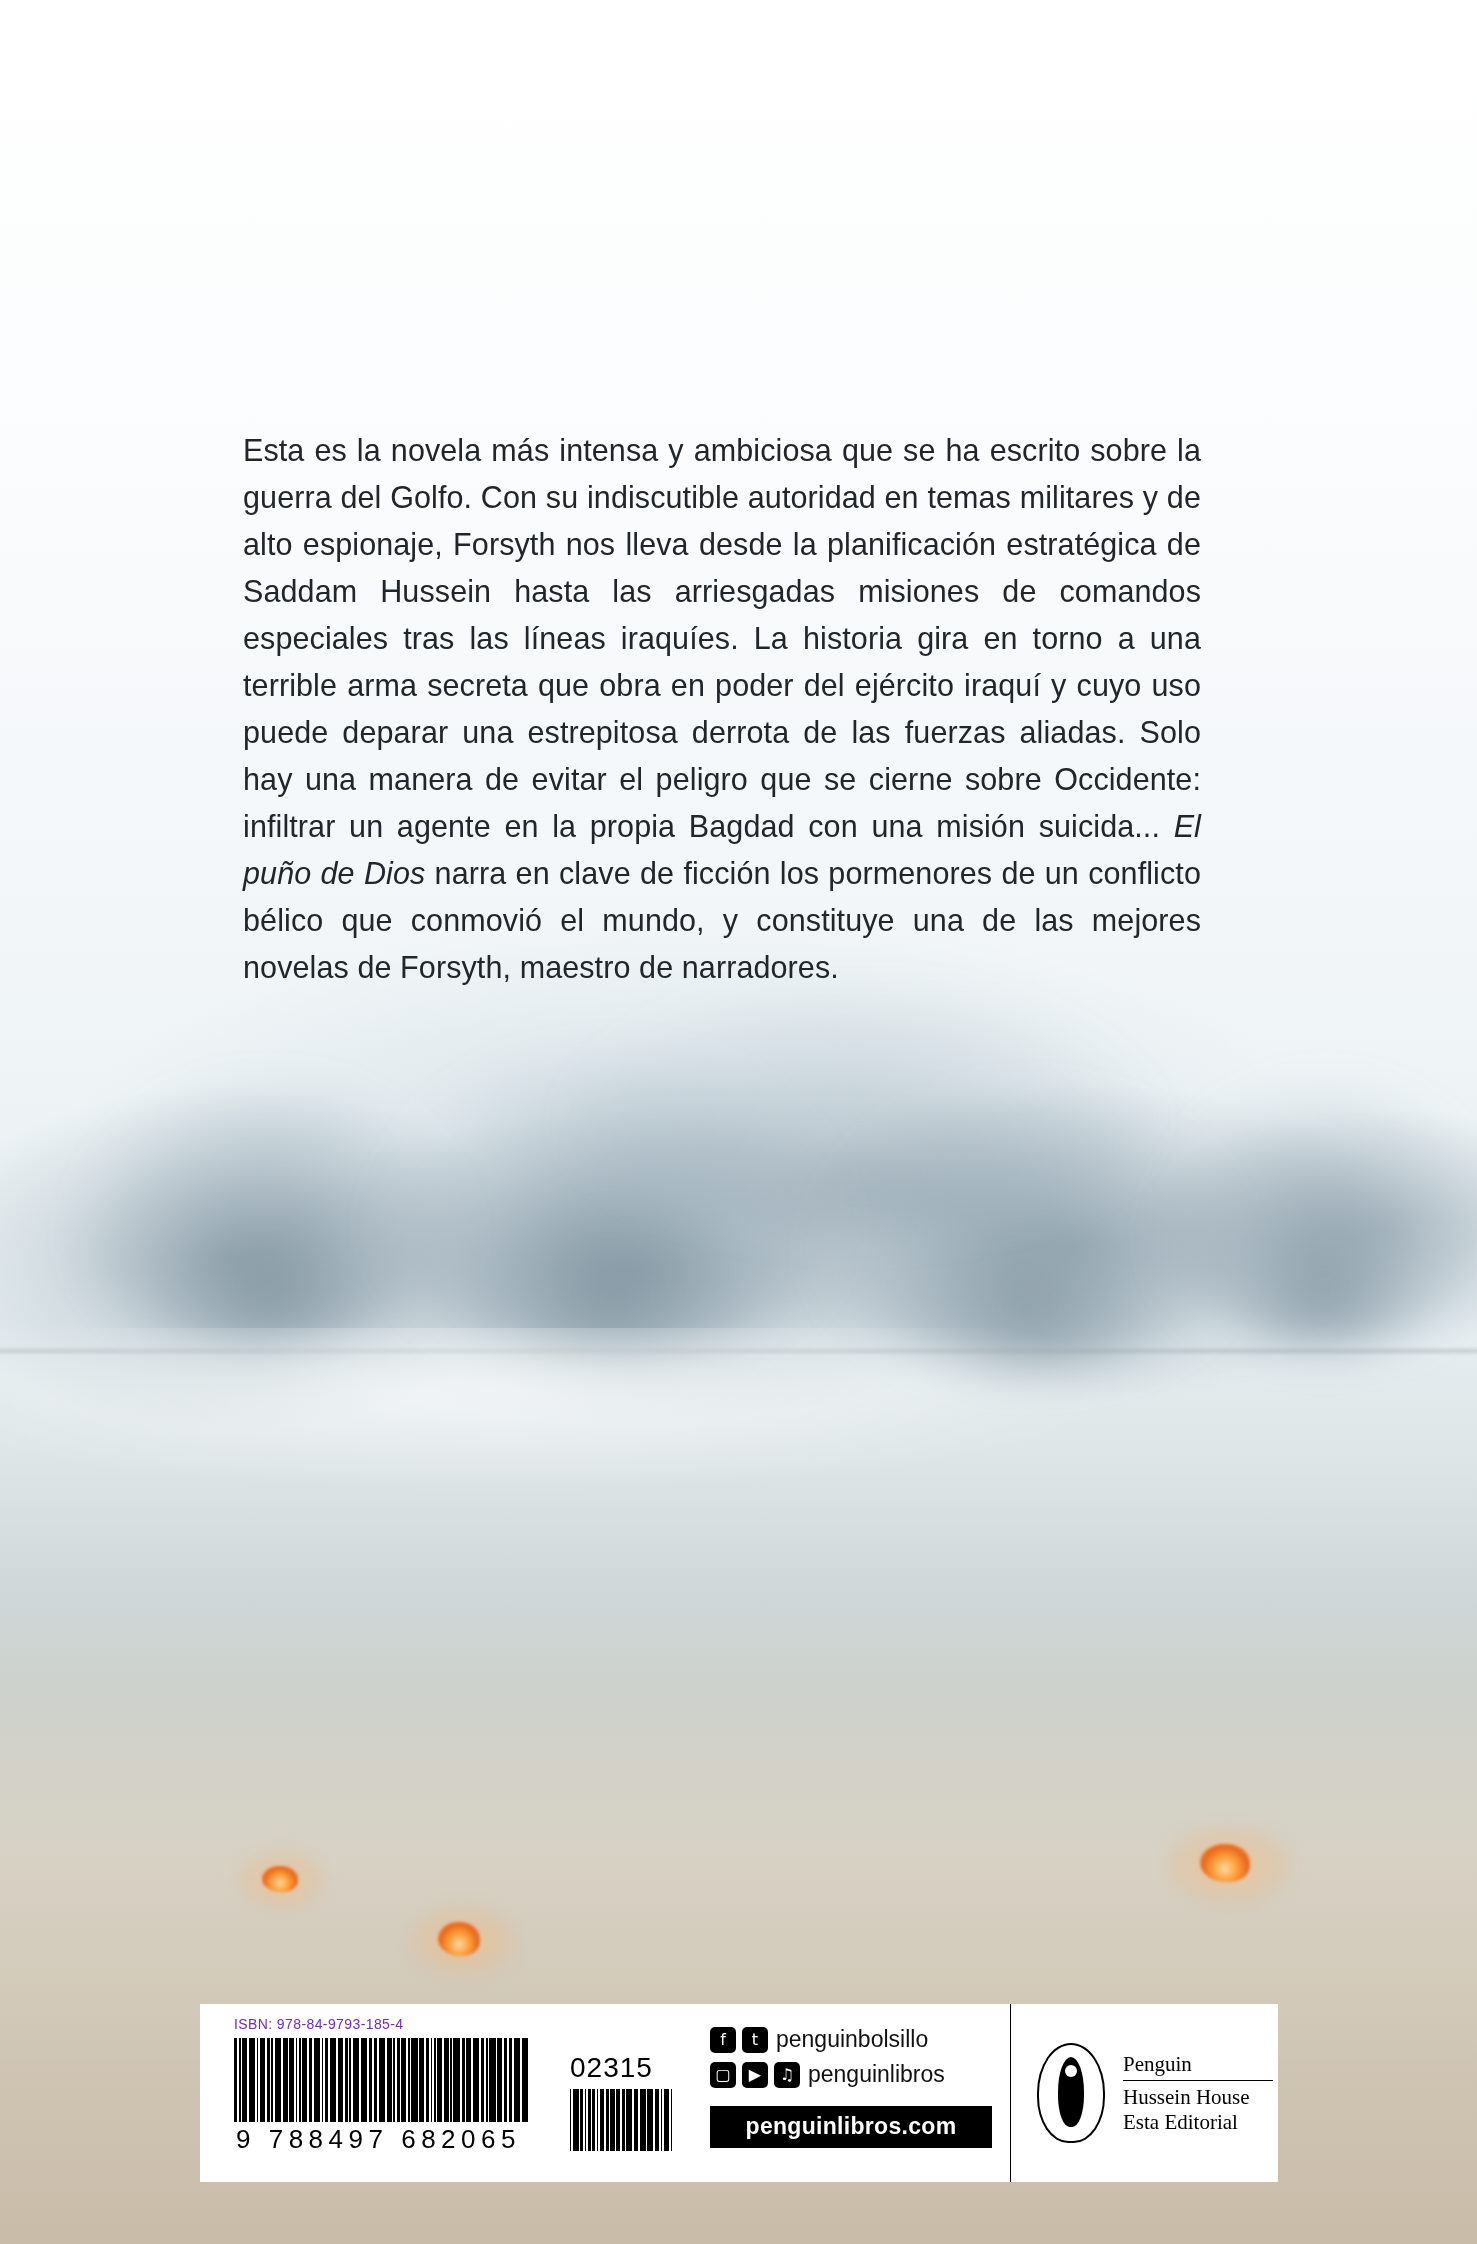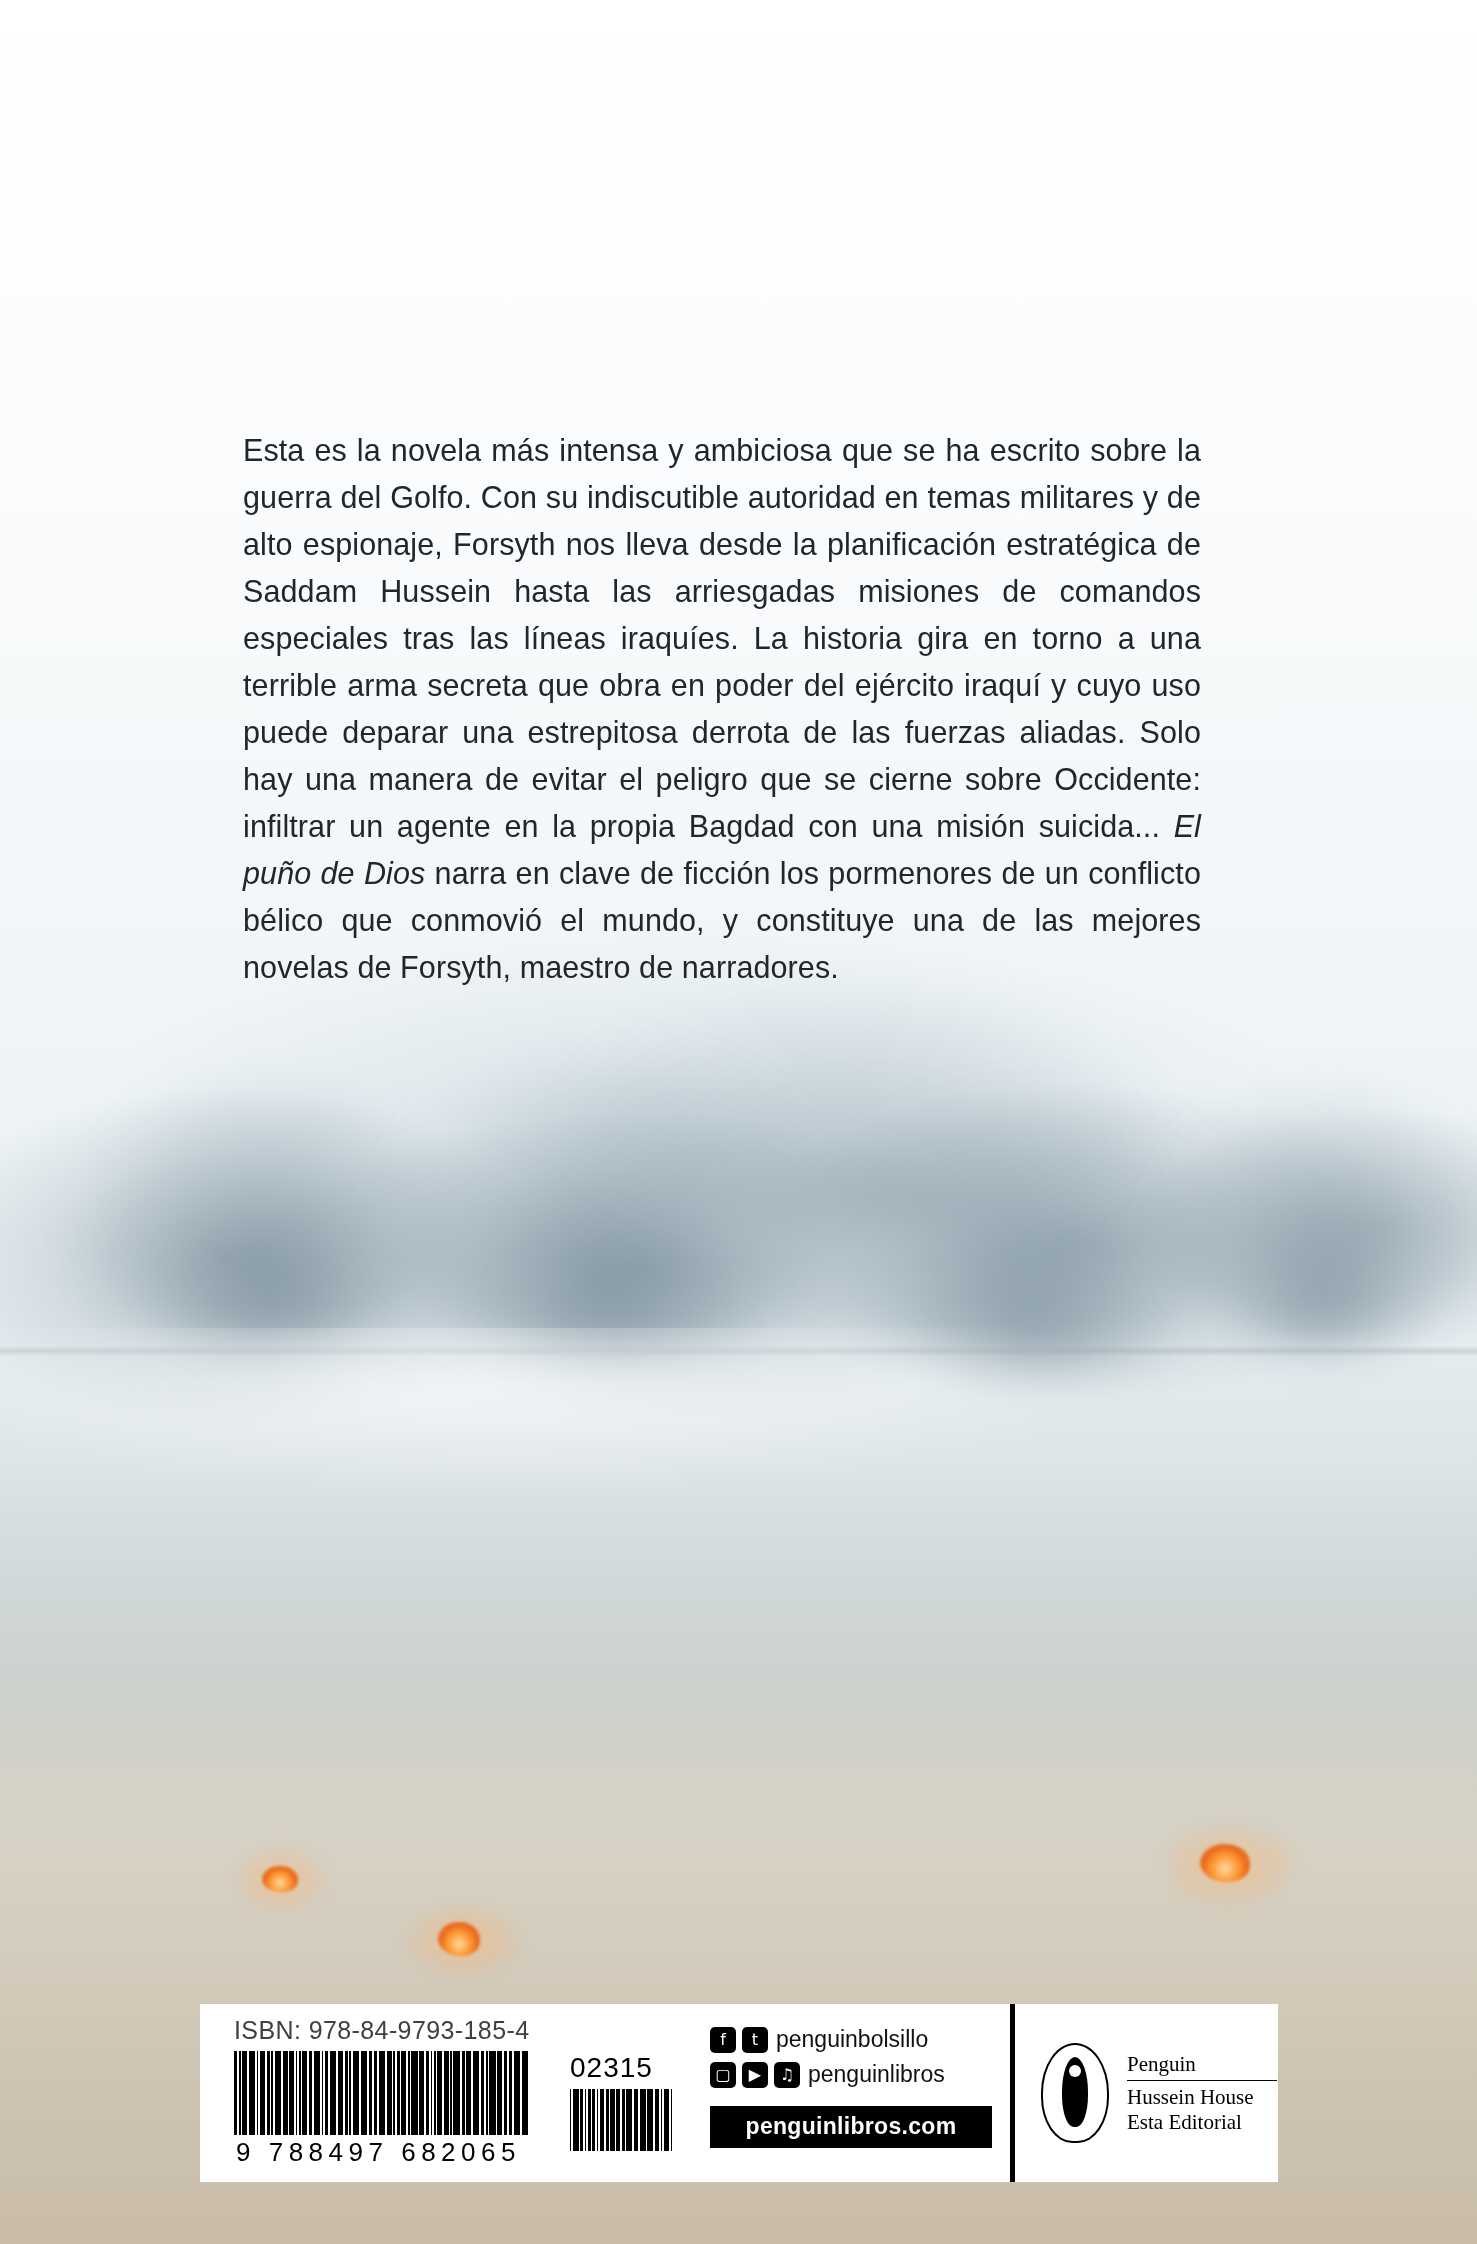--- a/index.html
+++ b/index.html
@@ -121,8 +121,8 @@
     box-sizing: border-box;
   }
   .isbn-text {
-    font-size: 25px;
-    color: #404040;
+    font-size: 14px;
+    color: #6d28d9;
     letter-spacing: 0.4px;
     margin-bottom: 6px;
     font-family: "Liberation Sans", sans-serif;

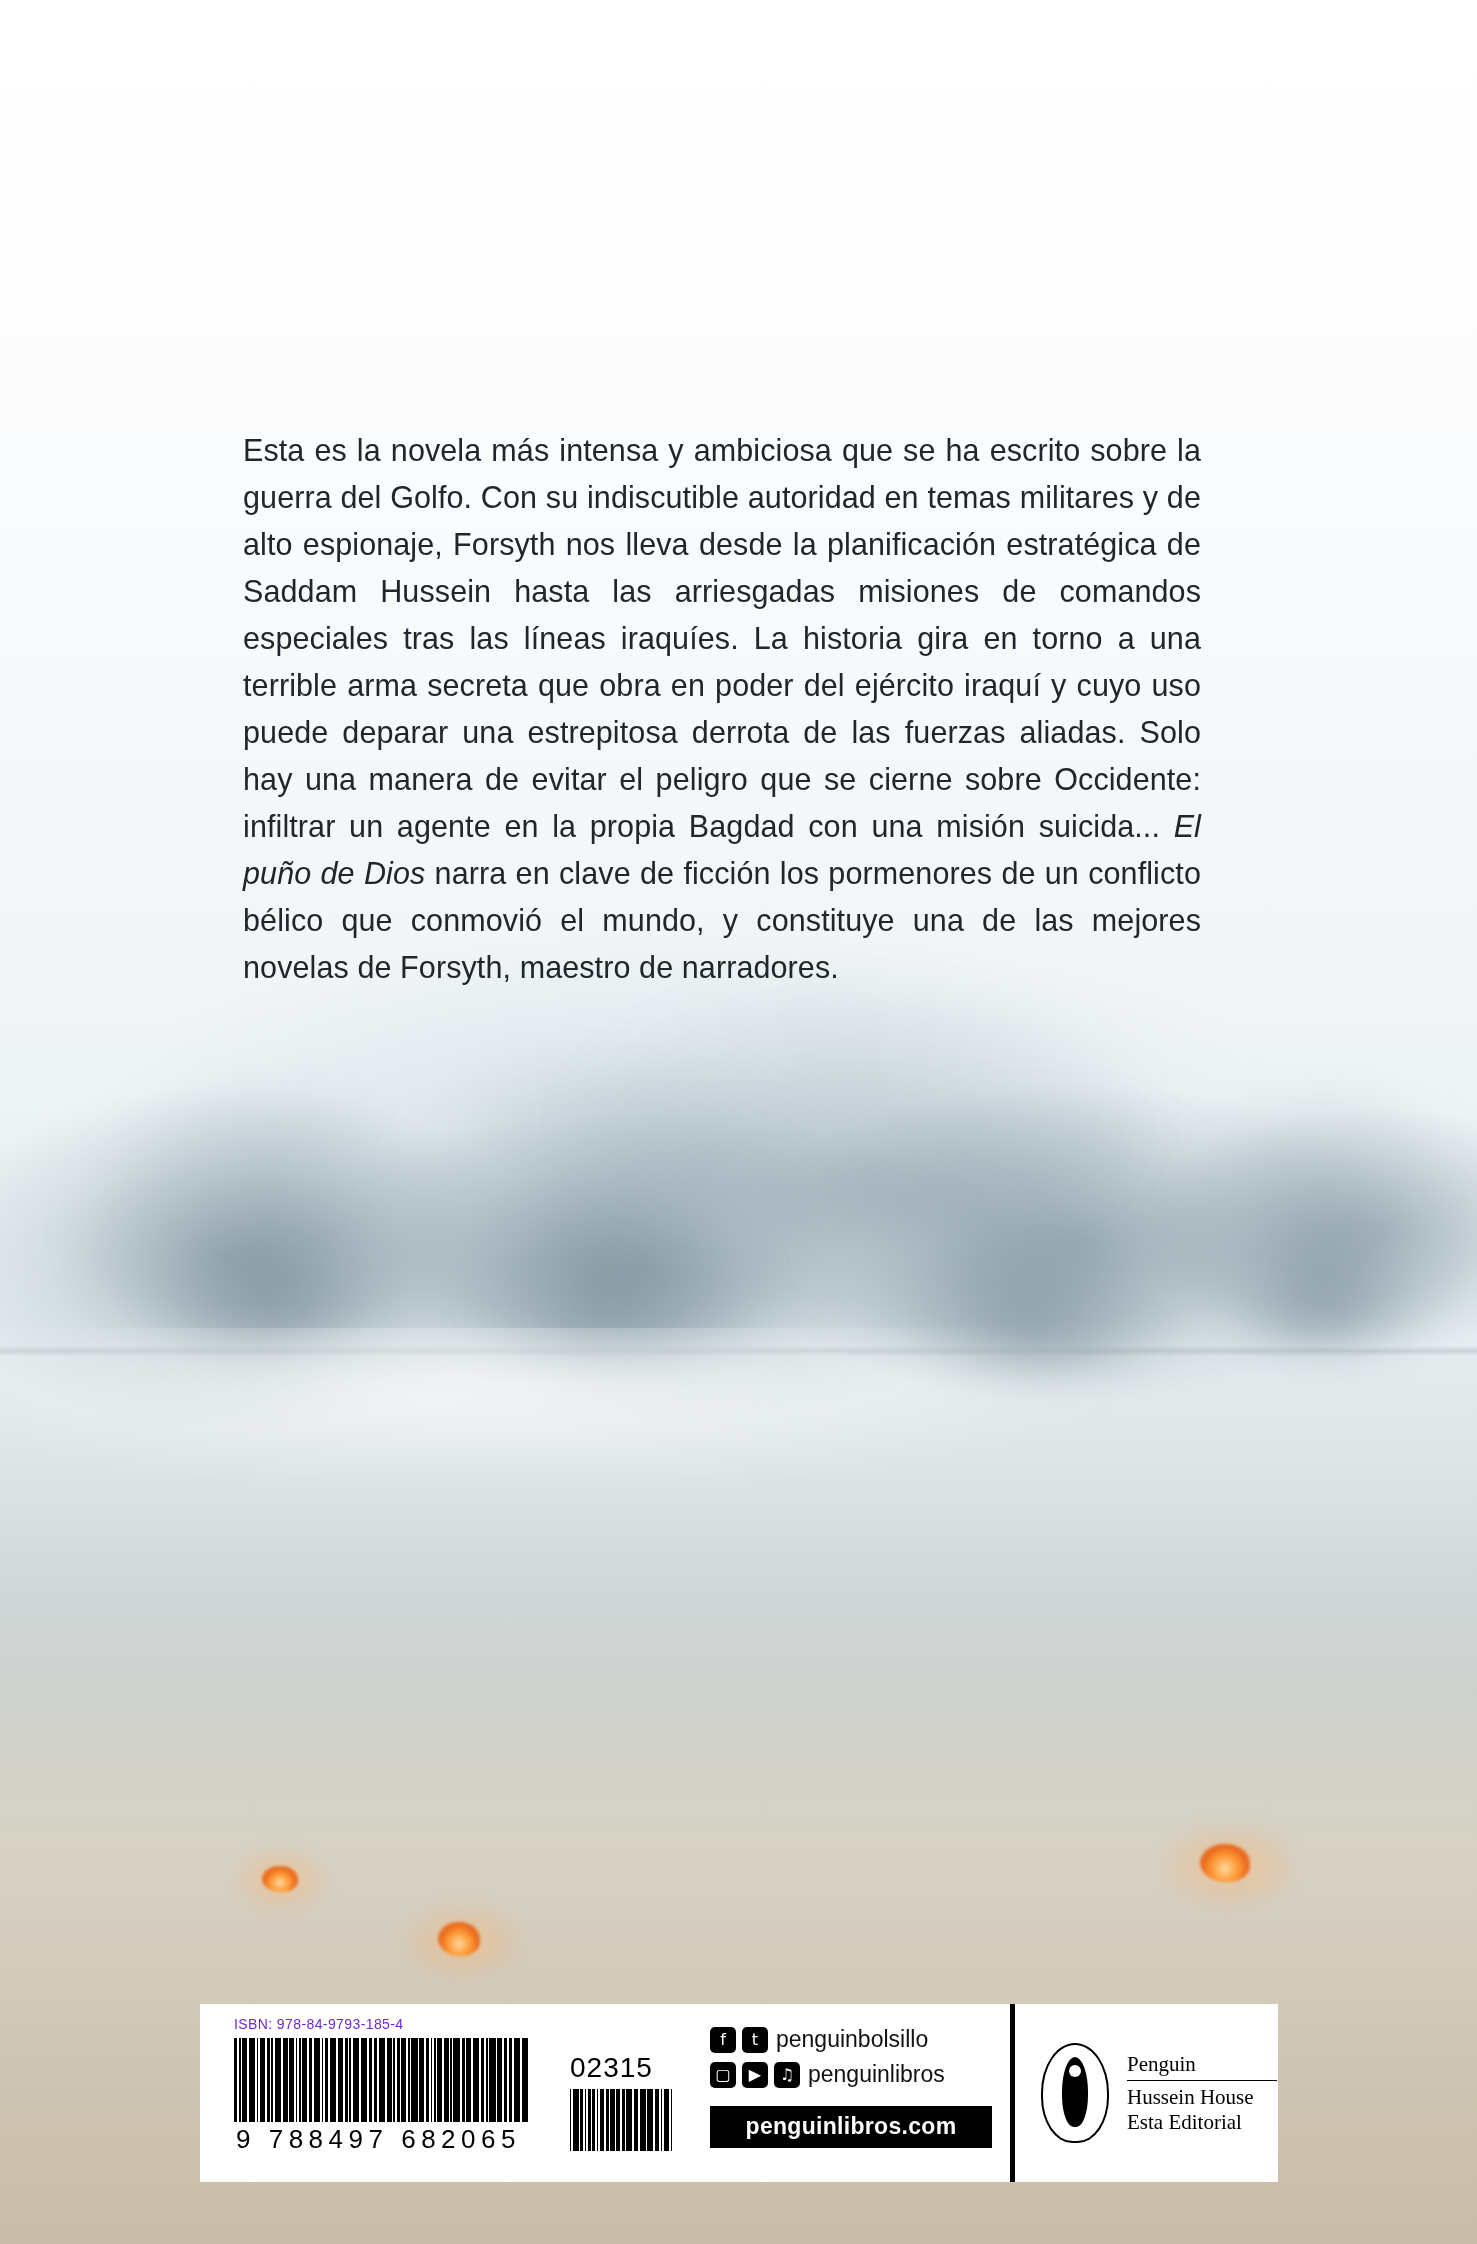--- a/index.html
+++ b/index.html
@@ -223,7 +223,7 @@
   
   .logo-block {
     flex: 1;
-    border-left: 5px solid #000000;
+    border-left: 1px solid #000000;
     display: flex;
     align-items: center;
     padding-left: 26px;

